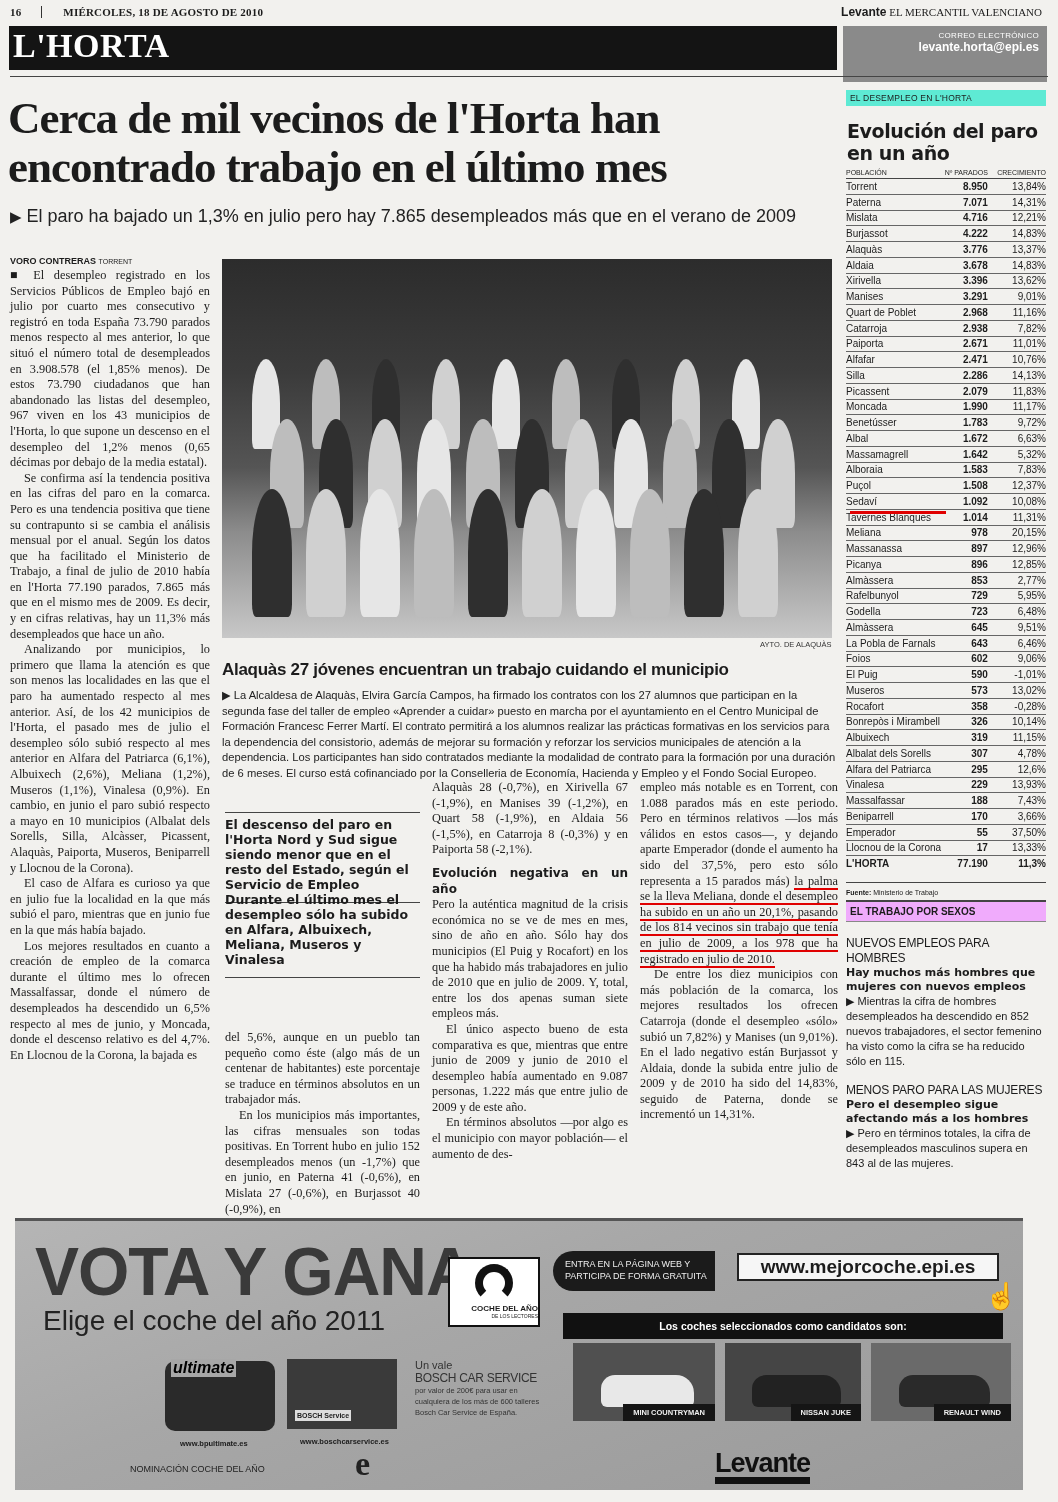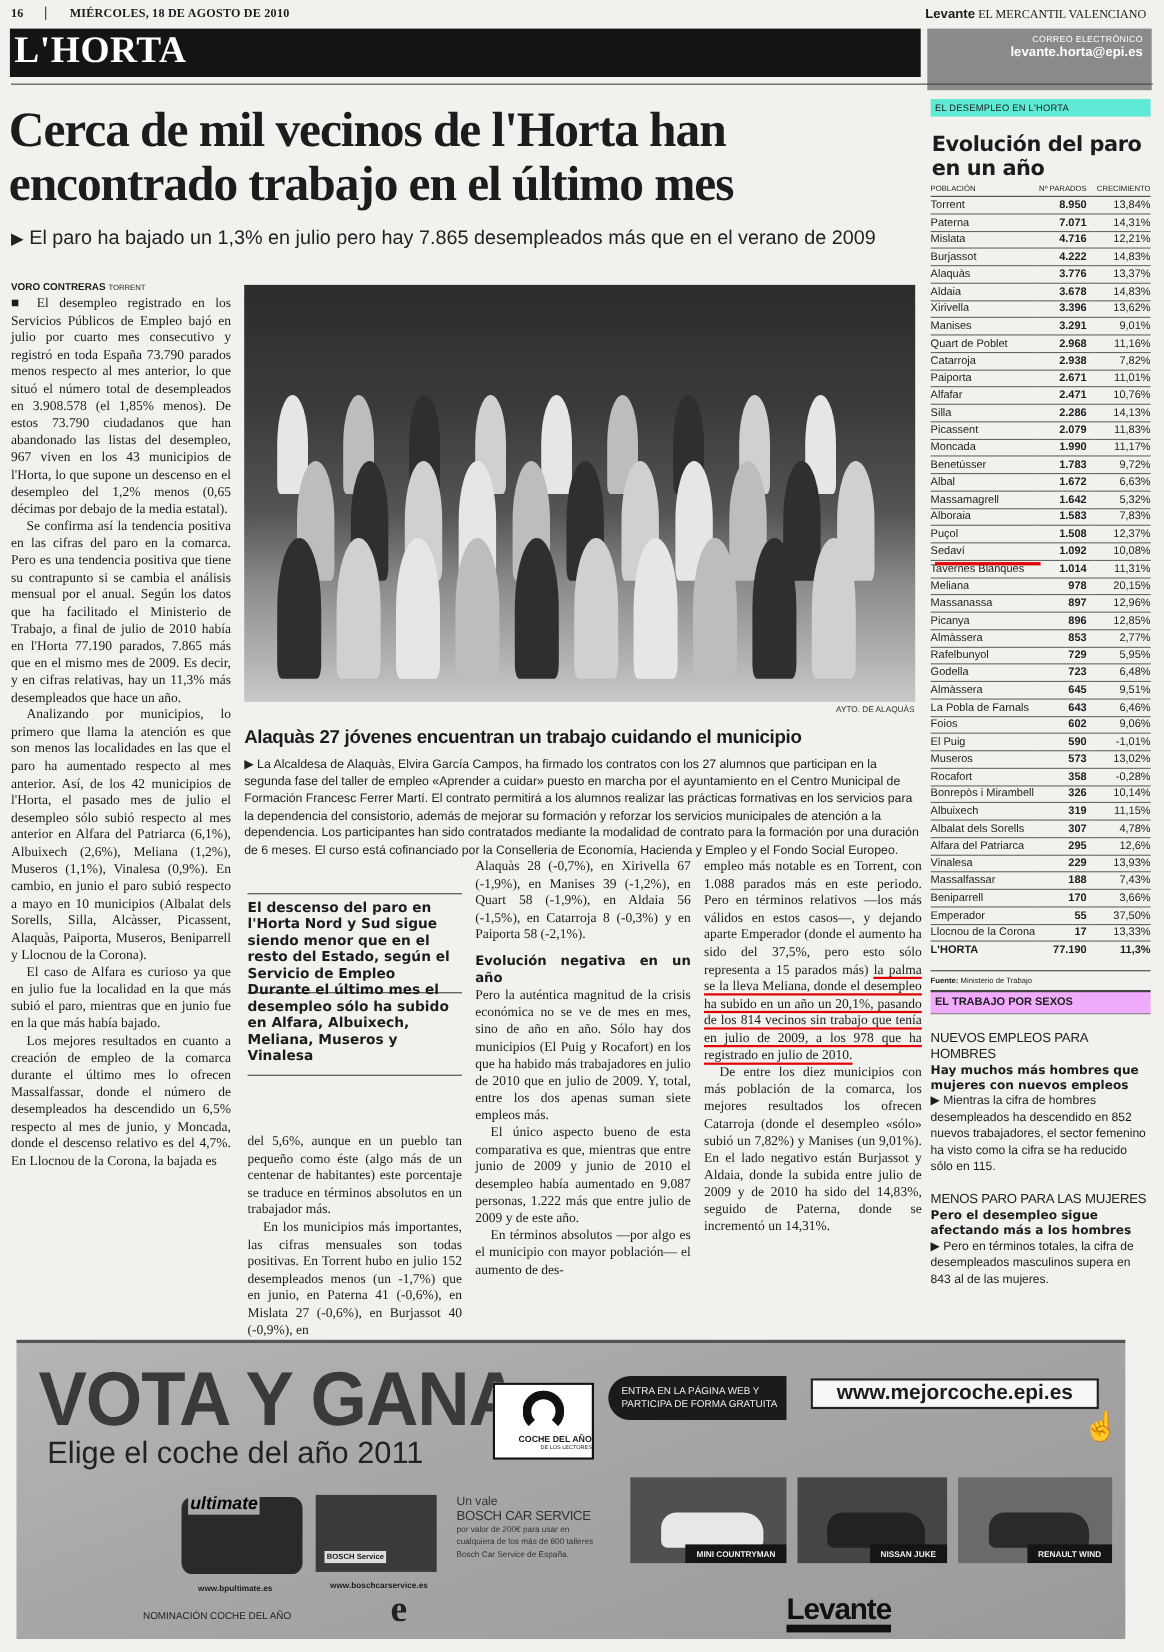--- a/index.html
+++ b/index.html
@@ -473,6 +473,7 @@
   <div class="nomin">NOMINACIÓN COCHE DEL AÑO</div>
   <div class="epilogo">e</div>
 
+  <div class="candbar">Los coches seleccionados como candidatos son:</div>
   <div class="car" style="left:558px;width:142px;background:#505050">
     <div class="body" style="background:#e8e8e8"></div>
     <div class="lbl">MINI COUNTRYMAN</div>

